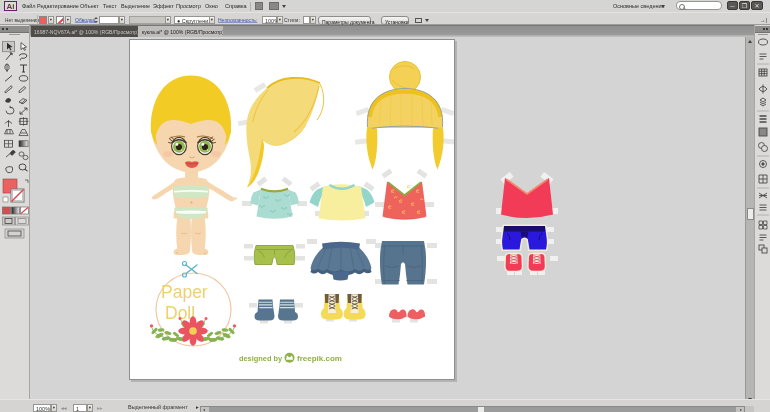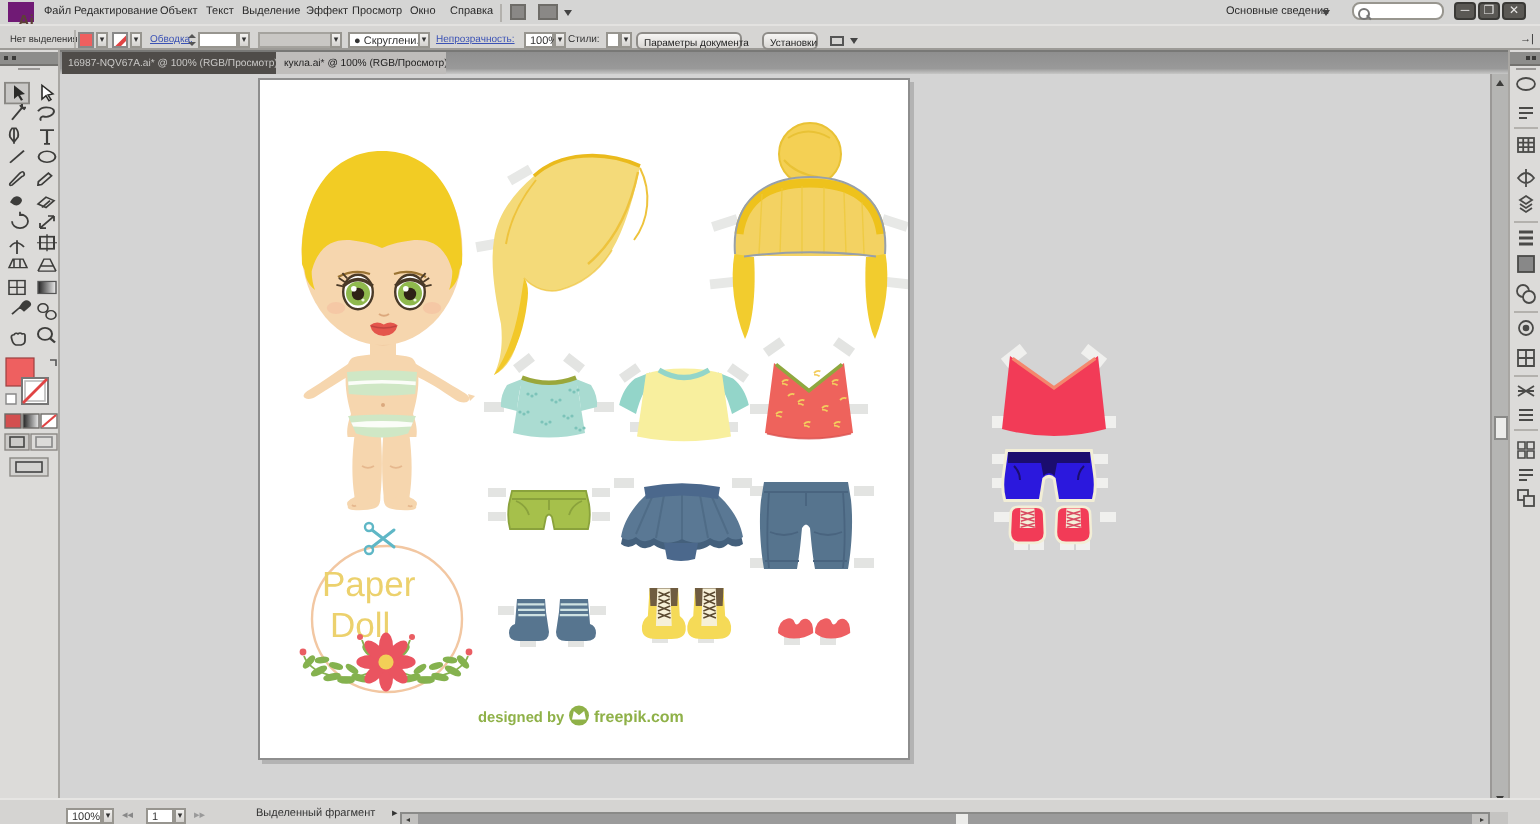--- a/index.html
+++ b/index.html
@@ -40,7 +40,7 @@
 <body>
 
   <div class="abs" id="titlebar">
-    <div class="abs" style="left:4px;top:1px;width:13px;height:10px;border:5px solid #701a75;background:#dddcda;box-sizing:border-box;color:#5d4037;font-size:8px;font-weight:bold;text-align:center;line-height:9px;">Ai</div>
+    <div class="abs" style="left:4px;top:1px;width:13px;height:10px;border:1px solid #701a75;background:#dddcda;box-sizing:border-box;color:#5d4037;font-size:8px;font-weight:bold;text-align:center;line-height:9px;">Ai</div>
     <div id="menus">
       <span style="left:22px;">Файл</span>
       <span style="left:37px;">Редактирование</span>

